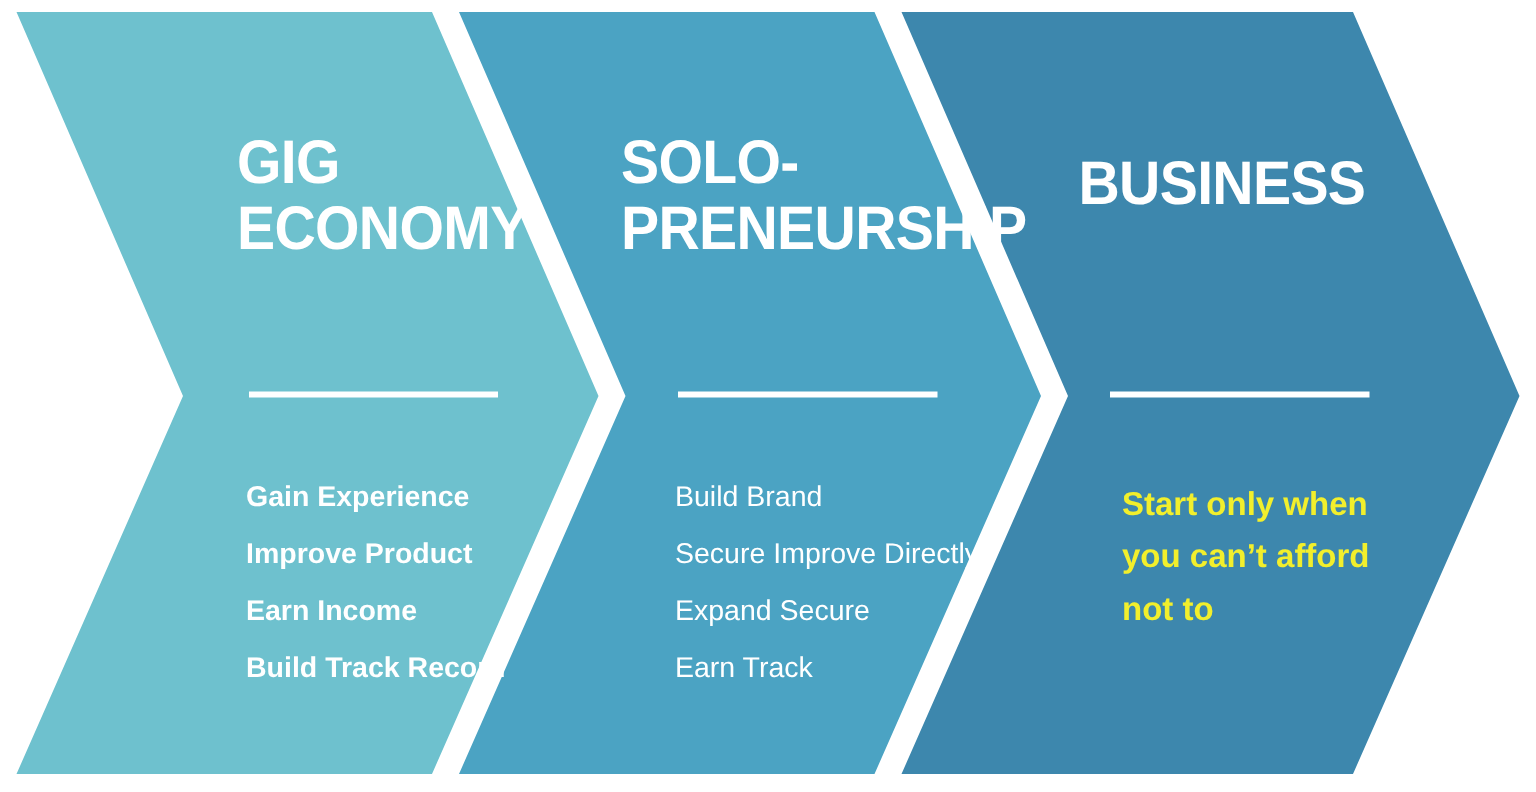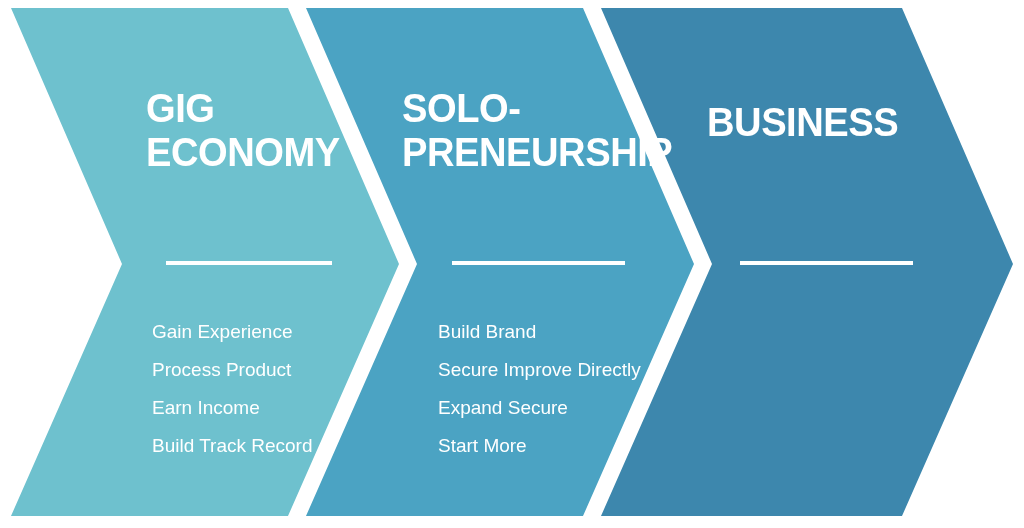--- a/index.html
+++ b/index.html
@@ -26,7 +26,7 @@
   }
   .stage-layer {
     position: absolute;
-    left: 0;
+    left: 12px;
     top: 0;
     width: 813px;
     height: 528px;

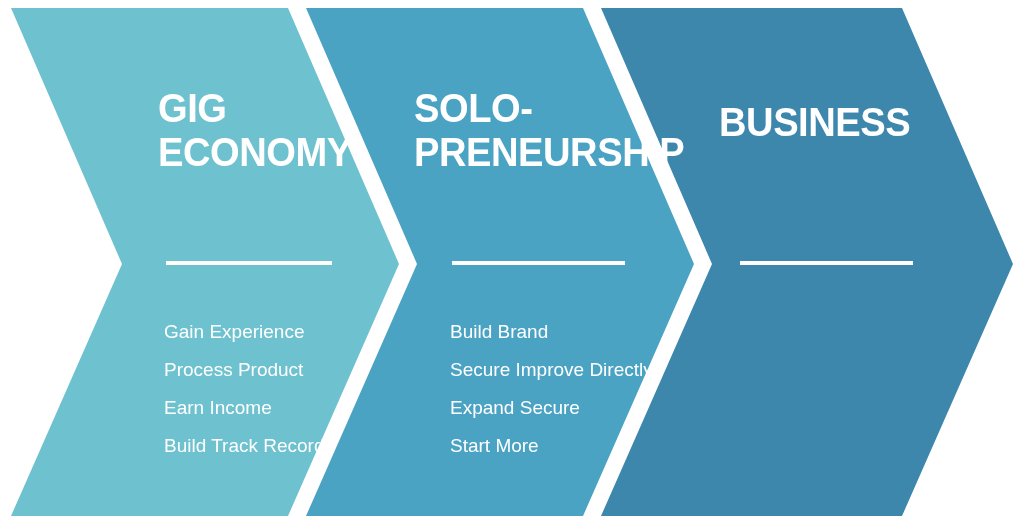--- a/index.html
+++ b/index.html
@@ -74,7 +74,7 @@
   }
   
   #title-1 { left: 146px; top: 86px; }
-  #list-1  { left: 152px; top: 313px; }
+  #list-1  { left: 152px; top: 313px; font-weight: bold; }
   
   #title-2 { left: 402px; top: 86px; }
   #list-2  { left: 438px; top: 313px; }

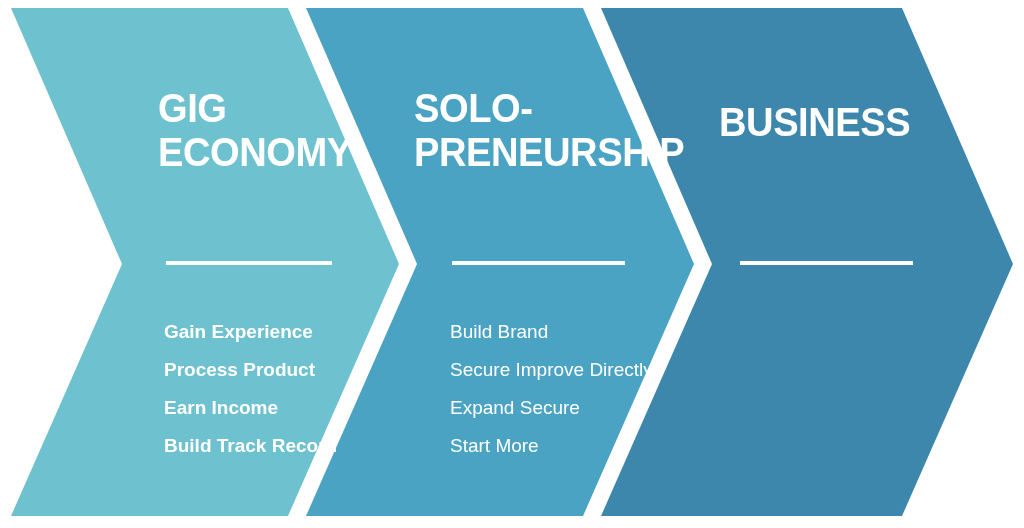--- a/index.html
+++ b/index.html
@@ -121,6 +121,7 @@
     </div>
 
     <div class="stage-title" id="title-3">BUSINESS</div>
+    <div class="stage-note" id="note-3">Start only when you can’t afford not to</div>
 
   </div>
 

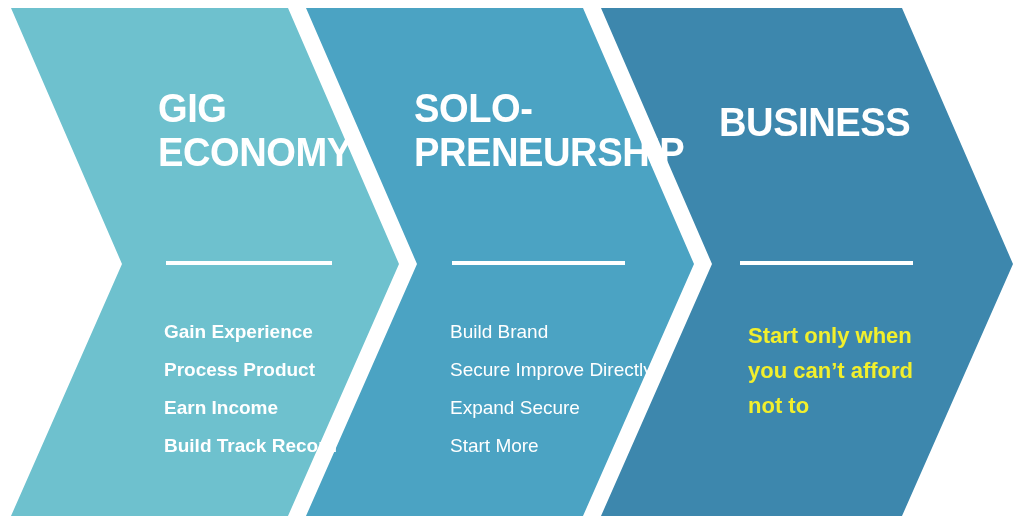--- a/index.html
+++ b/index.html
@@ -106,7 +106,7 @@
 ECONOMY</div>
     <div class="stage-list" id="list-1">
       <span class="list-item">Gain Experience</span>
-      <span class="list-item">Process Product</span>
+      <span class="list-item">Improve Product</span>
       <span class="list-item">Earn Income</span>
       <span class="list-item">Build Track Record</span>
     </div>

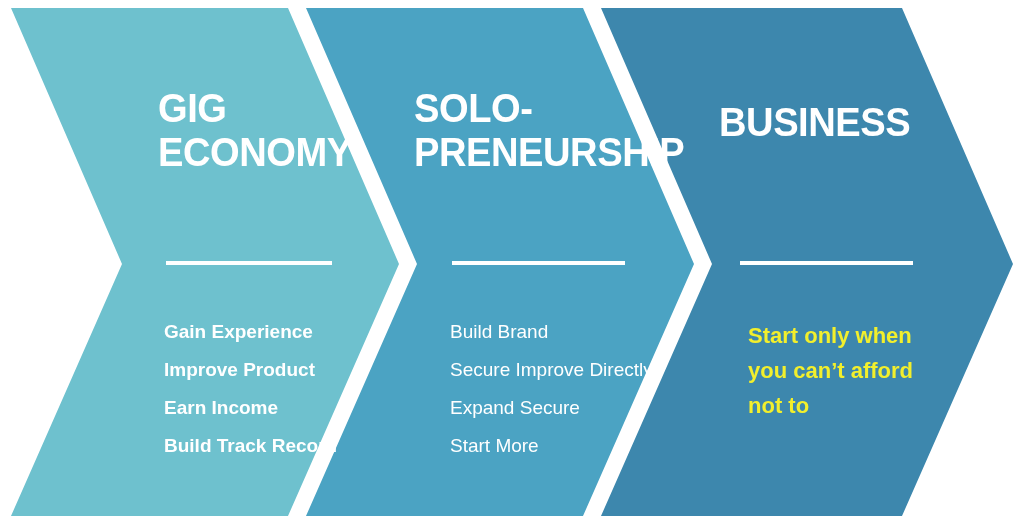--- a/index.html
+++ b/index.html
@@ -117,7 +117,7 @@
       <span class="list-item">Build Brand</span>
       <span class="list-item">Secure Improve Directly</span>
       <span class="list-item">Expand Secure</span>
-      <span class="list-item">Start More</span>
+      <span class="list-item">Earn Track</span>
     </div>
 
     <div class="stage-title" id="title-3">BUSINESS</div>

